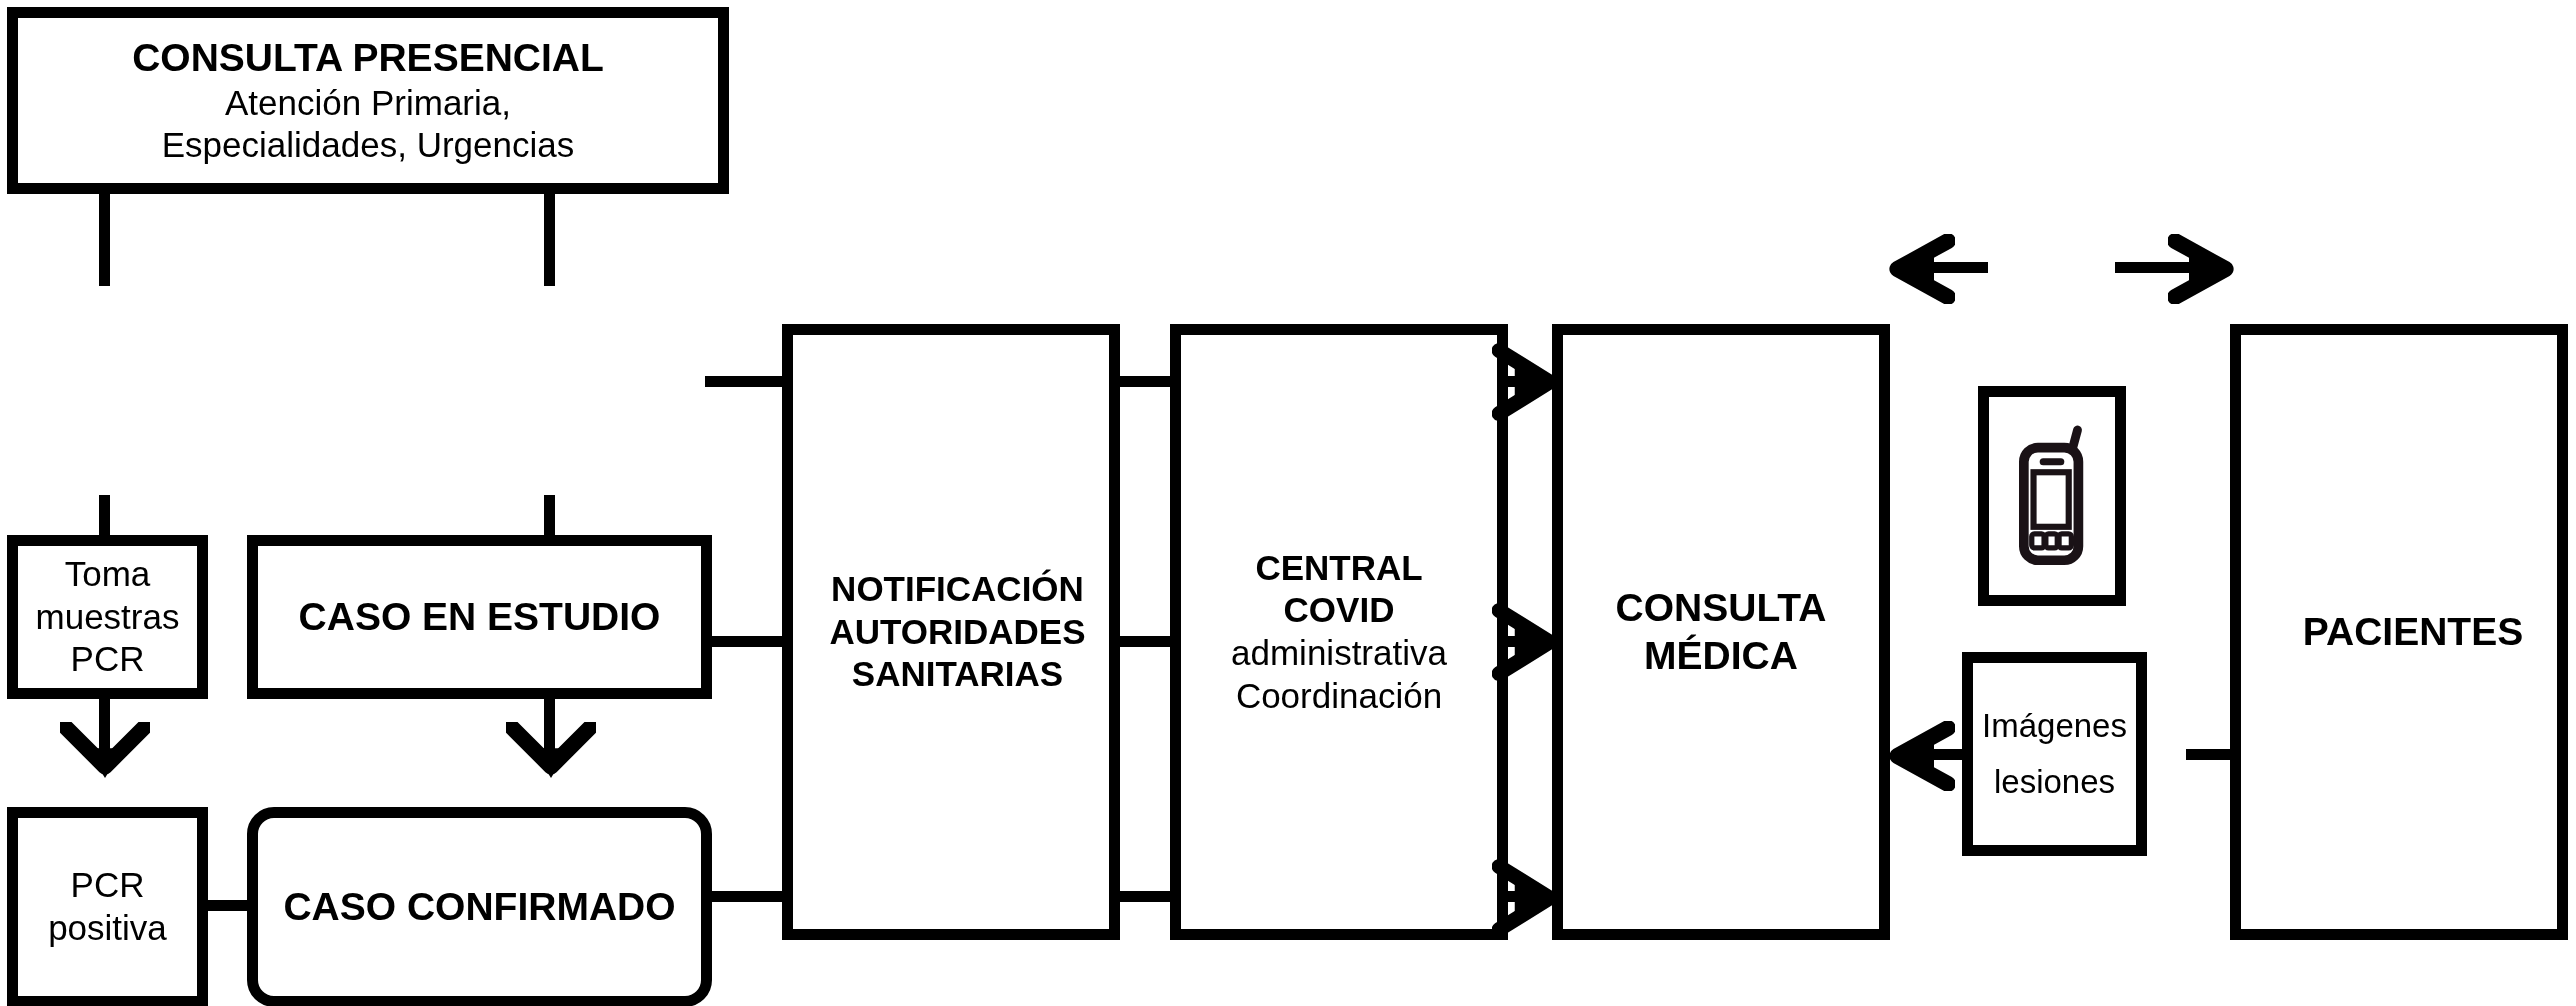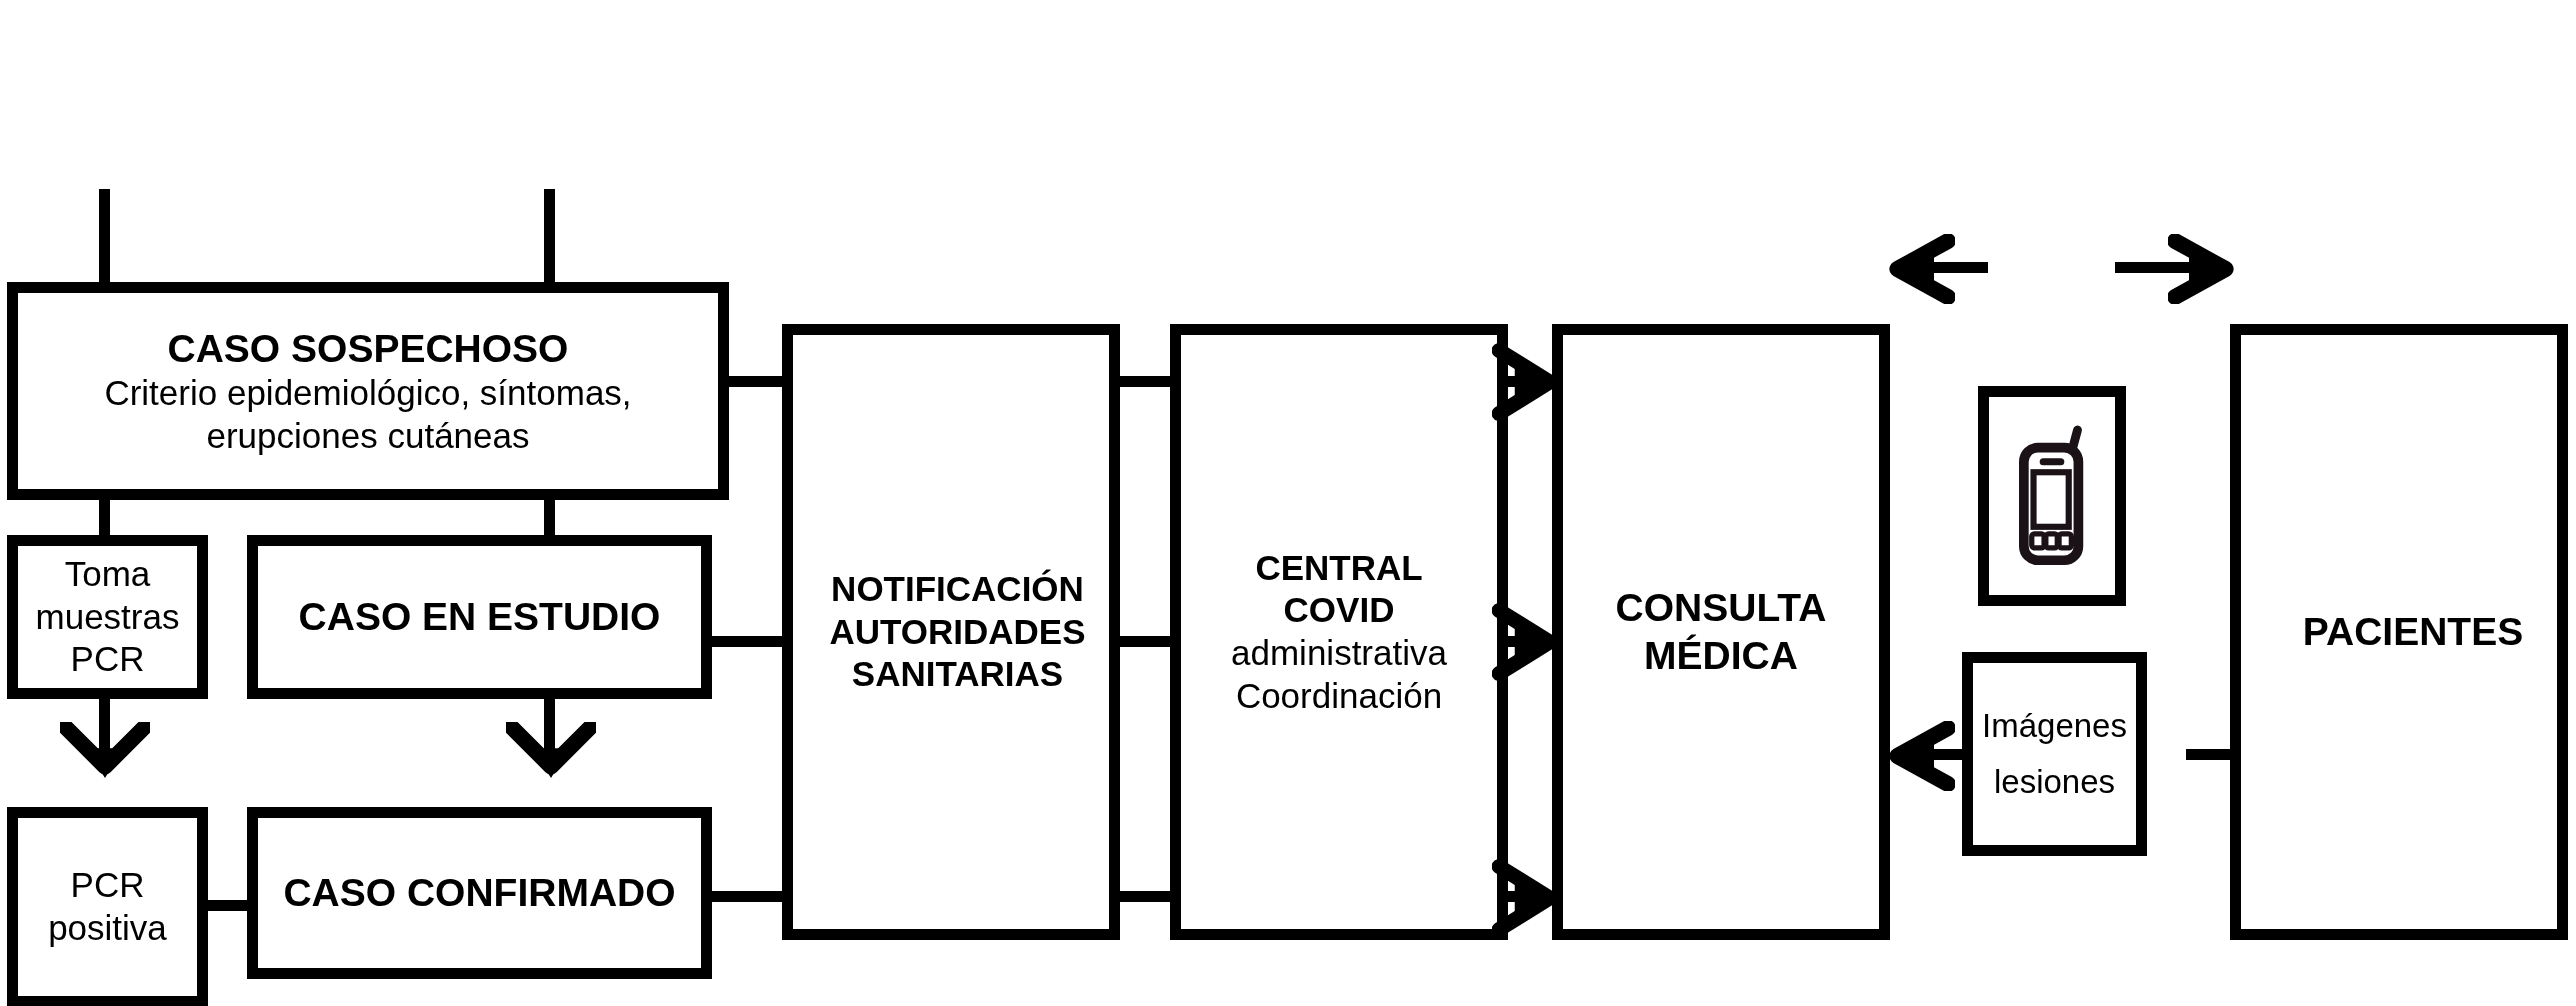--- a/index.html
+++ b/index.html
@@ -134,6 +134,11 @@
   </div>
   <div class="conn" style="left:2186px;top:749px;width:69px;height:11.4px;"></div>
 
+  <div class="box" style="left:7px;top:7px;width:722px;height:187px;padding:0 21px;">
+    <span class="ln bold t44">CONSULTA PRESENCIAL</span>
+    <span class="ln reg t40">Atención Primaria,</span>
+    <span class="ln reg t40">Especialidades, Urgencias</span>
+  </div>
 
   <div class="box" style="left:7px;top:282px;width:722px;height:218px;padding:0 12.3px;">
     <span class="ln bold t44">CASO SOSPECHOSO</span>

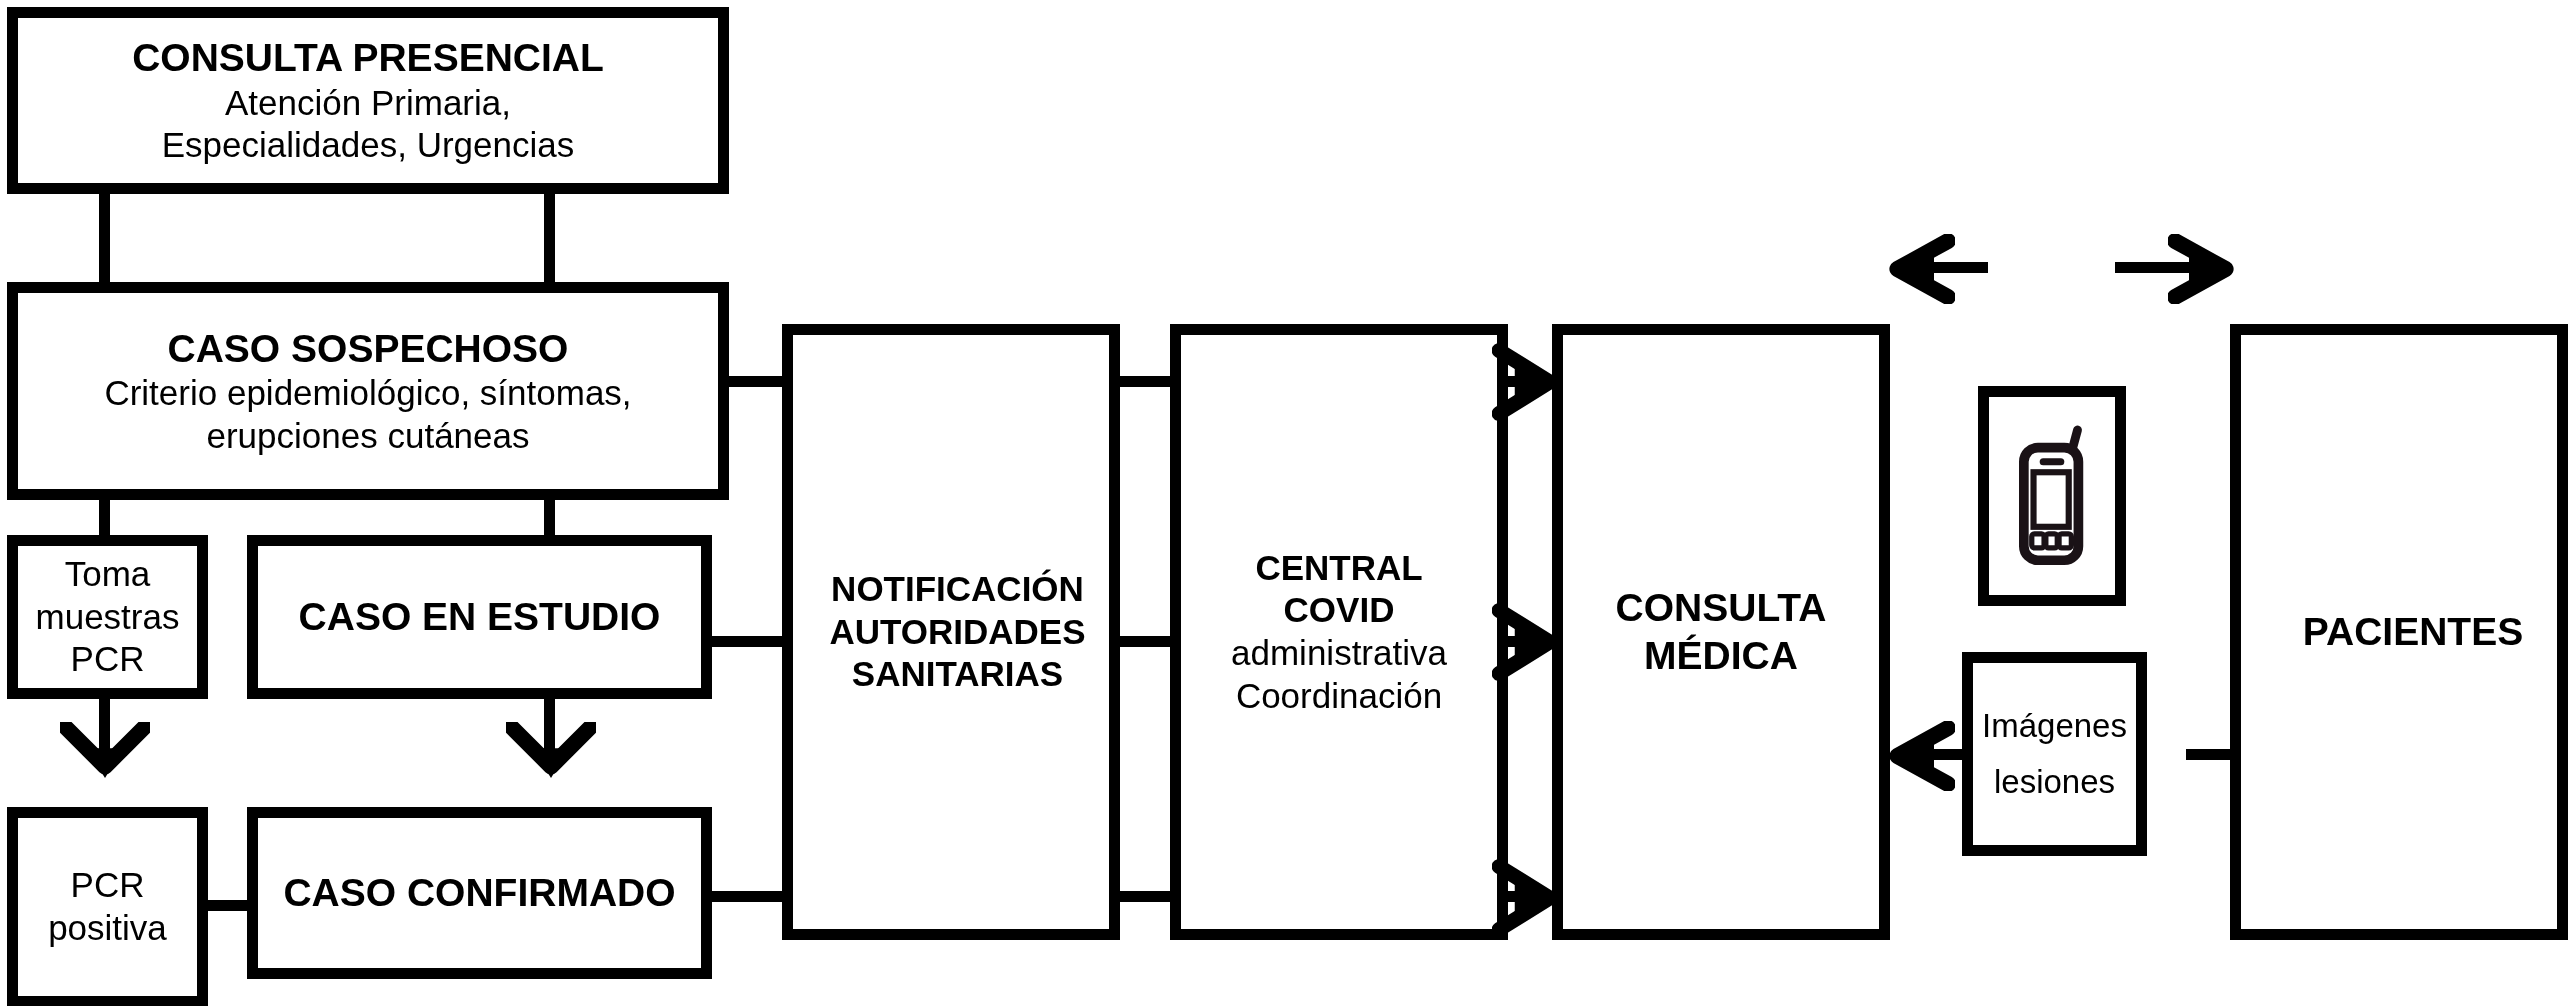--- a/index.html
+++ b/index.html
@@ -140,11 +140,6 @@
     <span class="ln reg t40">Especialidades, Urgencias</span>
   </div>
 
-  <div class="box" style="left:7px;top:282px;width:722px;height:218px;padding:0 12.3px;">
-    <span class="ln bold t44">CASO SOSPECHOSO</span>
-    <span class="ln reg t40">Criterio epidemiológico, síntomas,</span>
-    <span class="ln reg t40">erupciones cutáneas</span>
-  </div>
 
   <div class="box" style="left:7px;top:535px;width:201px;height:164px;padding:16px 7px;">
     <span class="ln reg t40">Toma</span>

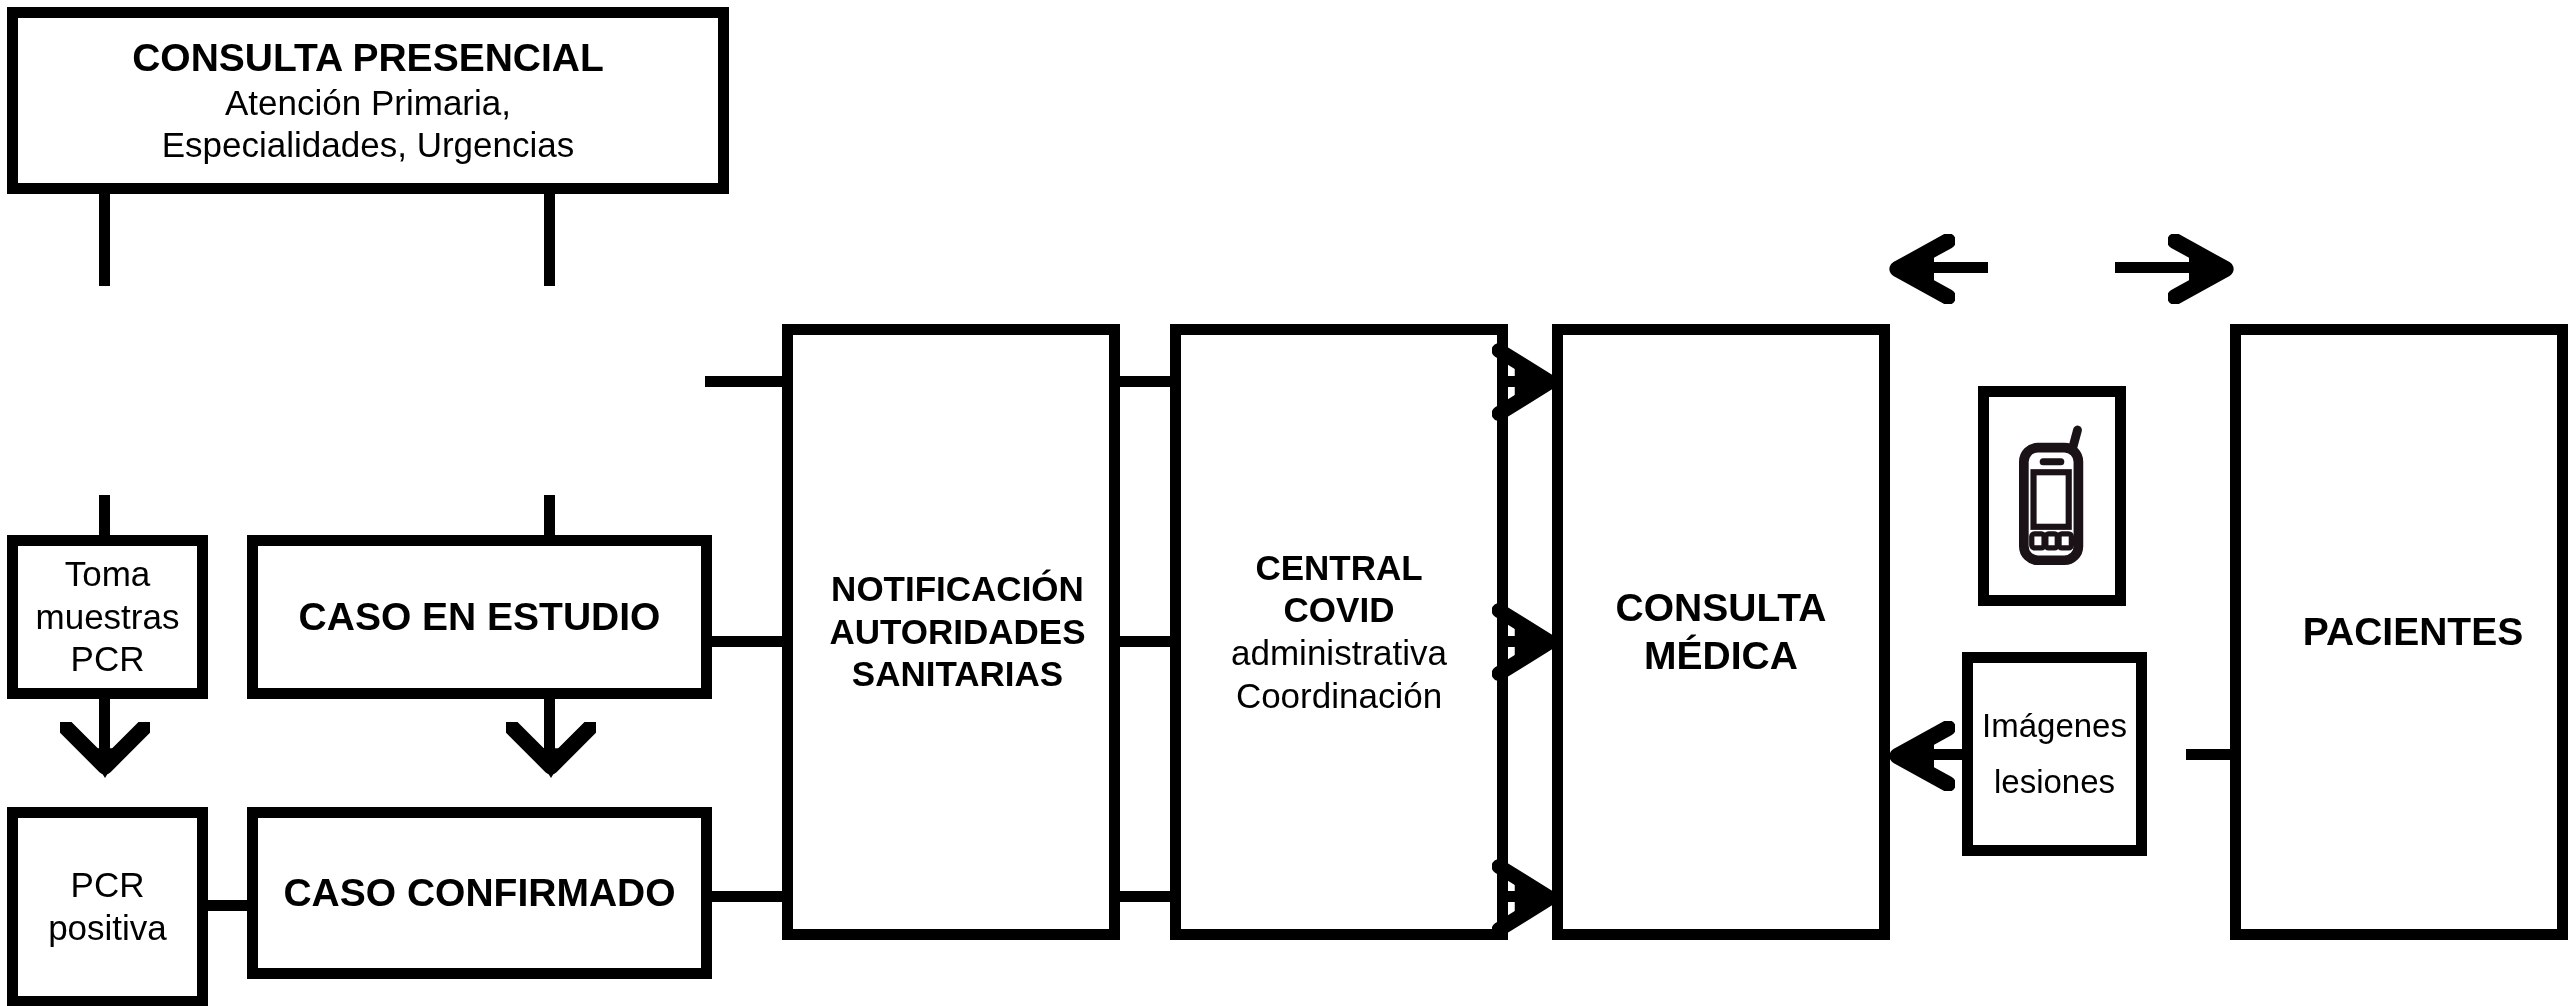--- a/index.html
+++ b/index.html
@@ -156,7 +156,7 @@
     <span class="ln reg t40">positiva</span>
   </div>
 
-  <div class="box" style="left:247px;top:807px;width:465px;height:172px;">
+  <div class="box" style="left:247px;top:807px;width:465px;height:200px;border-radius:27px;">
     <span class="ln bold t44">CASO CONFIRMADO</span>
   </div>
 

